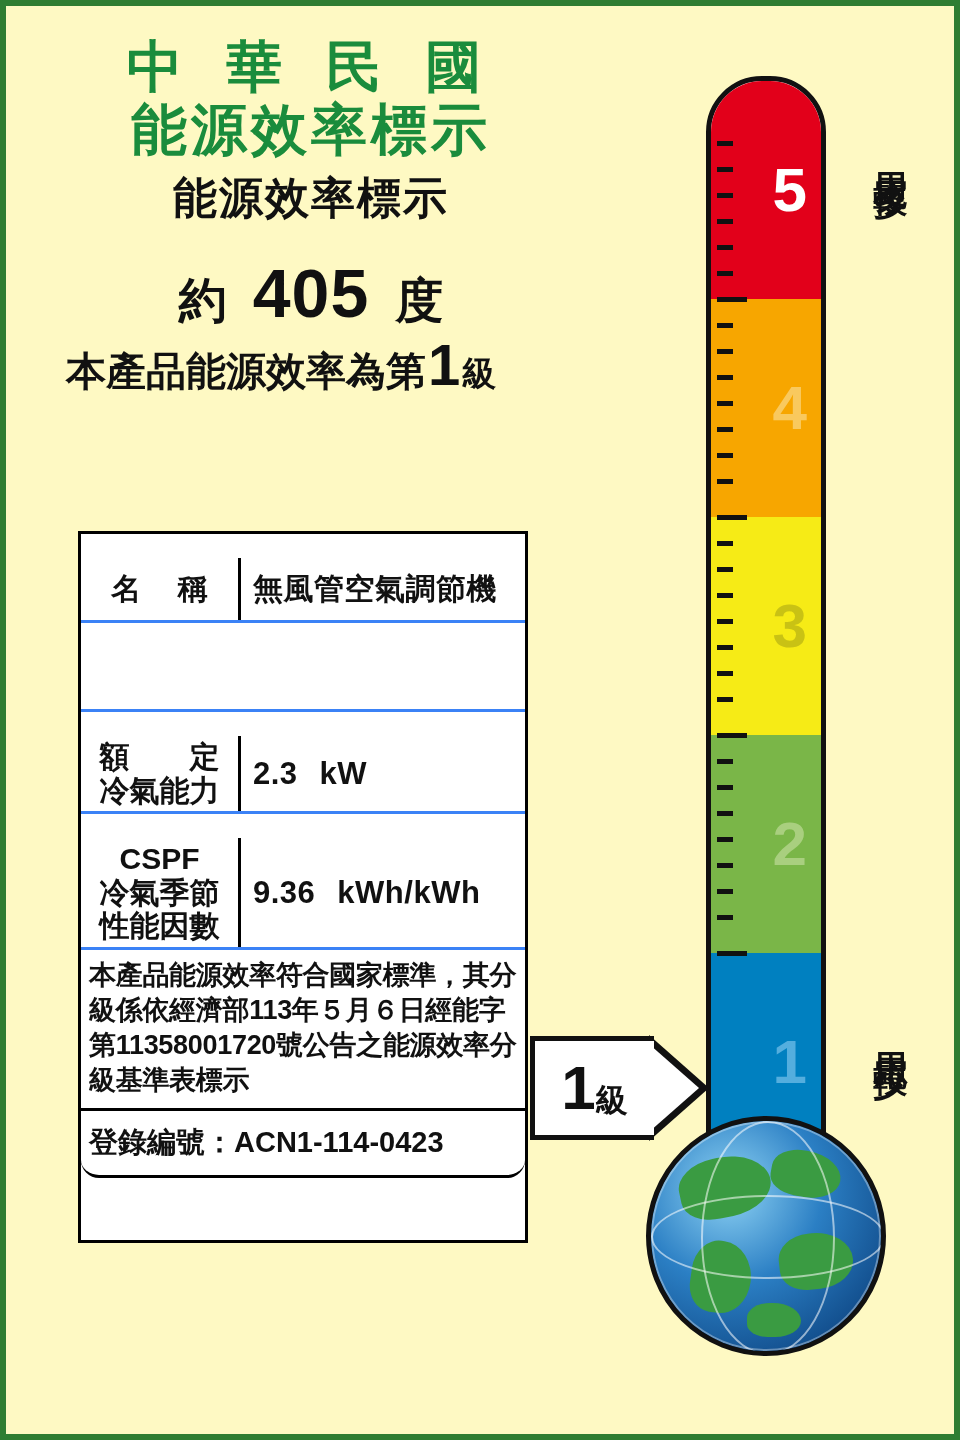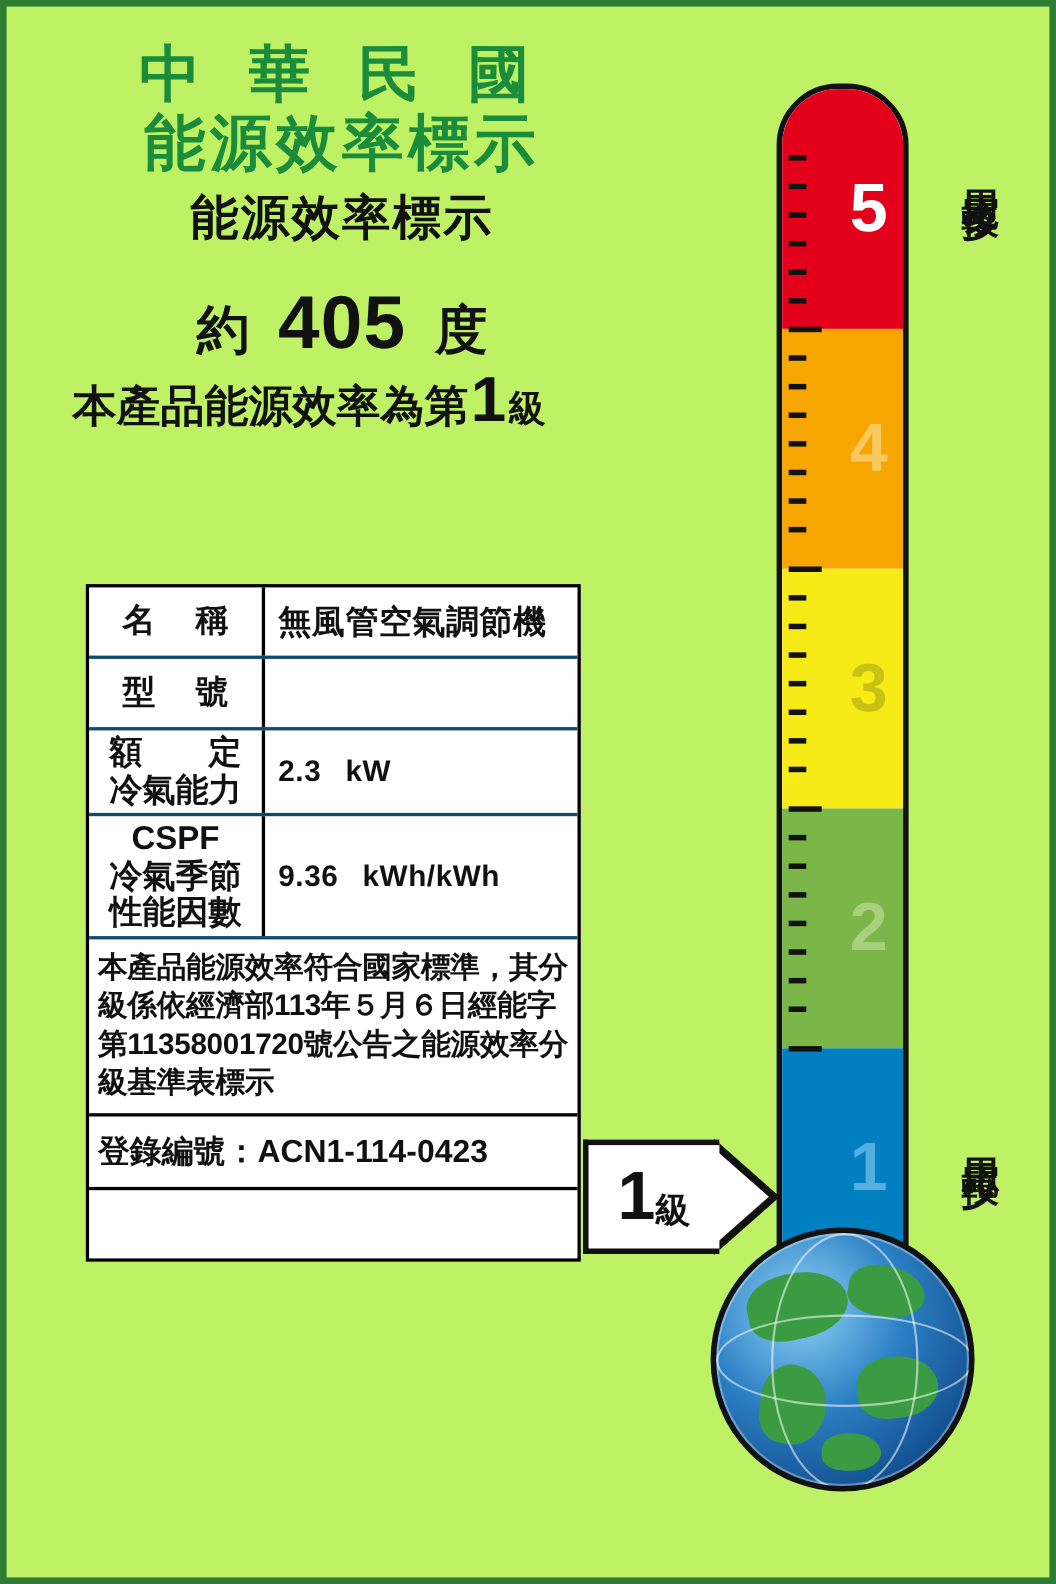--- a/index.html
+++ b/index.html
@@ -20,7 +20,7 @@
     height: 1440px;
     box-sizing: border-box;
     border: 6px solid #2f7d32;
-    background: #bef264;
+    background: #fef9c3;
   }
 
   

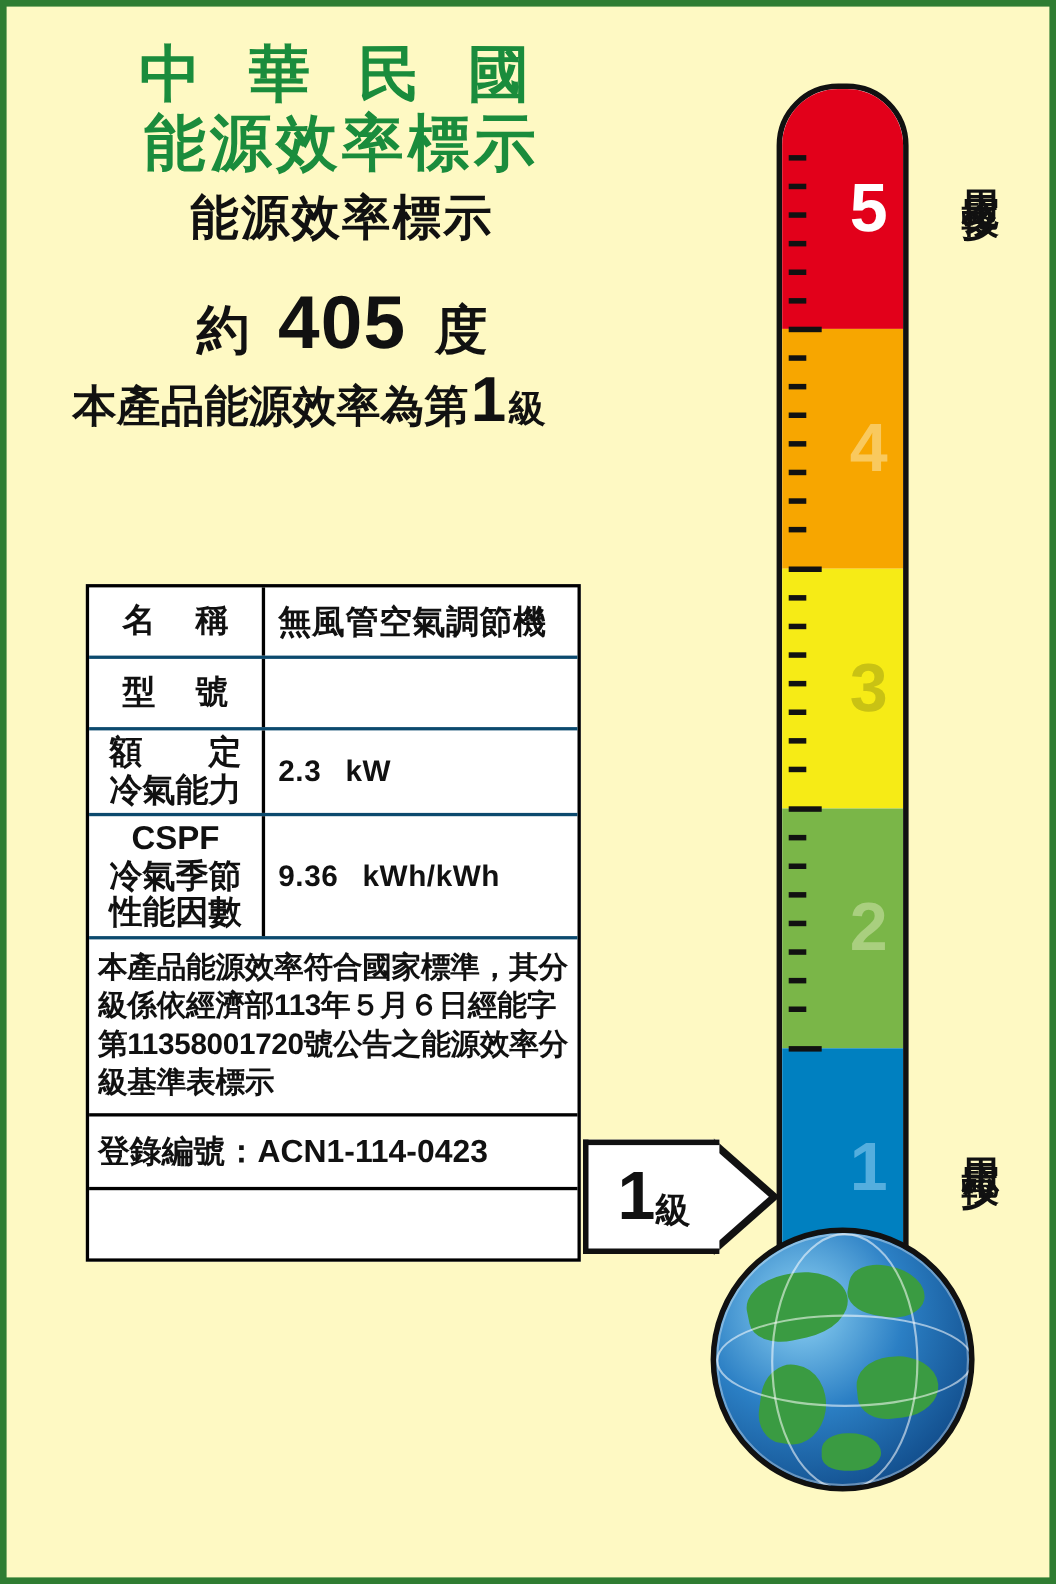--- a/index.html
+++ b/index.html
@@ -110,8 +110,9 @@
   }
   .spec-row {
     display: flex;
-    border-bottom: 3px solid #0c4a6e;
+    border-bottom: 3px solid #3b82f6;
     min-height: 62px;
+    margin-top: 24px;
   }
   .spec-row:last-child { border-bottom: none; }
   .spec-key {

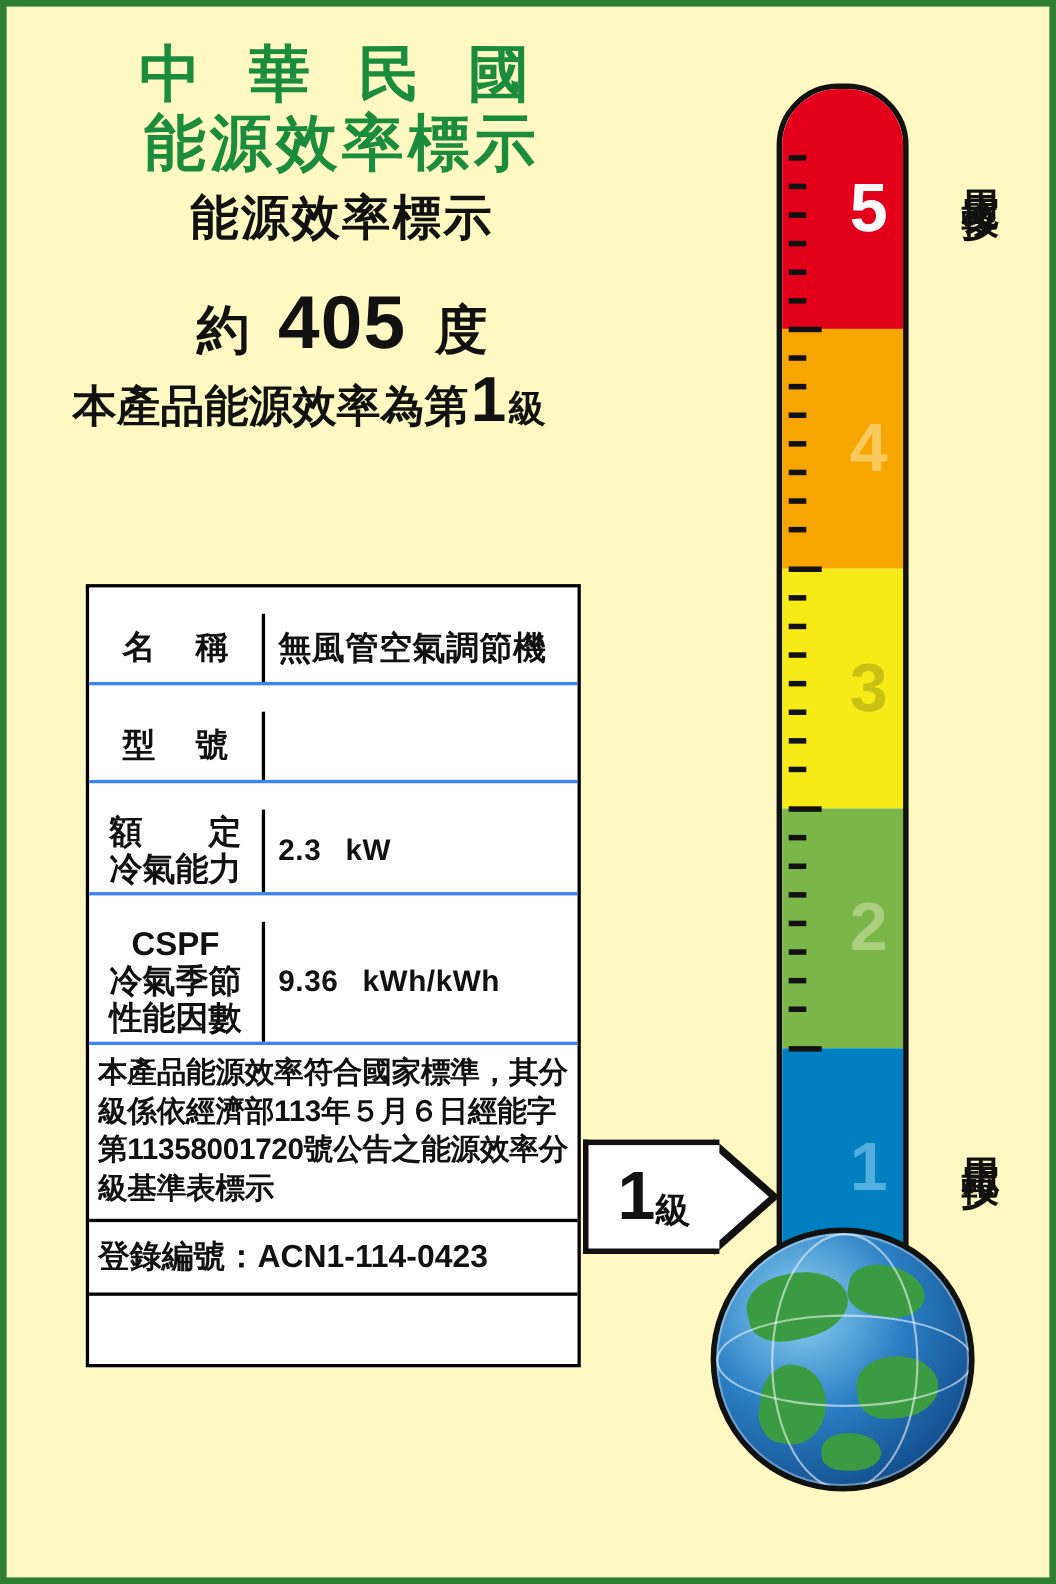--- a/index.html
+++ b/index.html
@@ -378,9 +378,6 @@
     </div>
 
     <div class="spec-row">
-      <div class="spec-key">
-        <span class="k-spread">型 號</span>
-      </div>
     </div>
 
     <div class="spec-row">

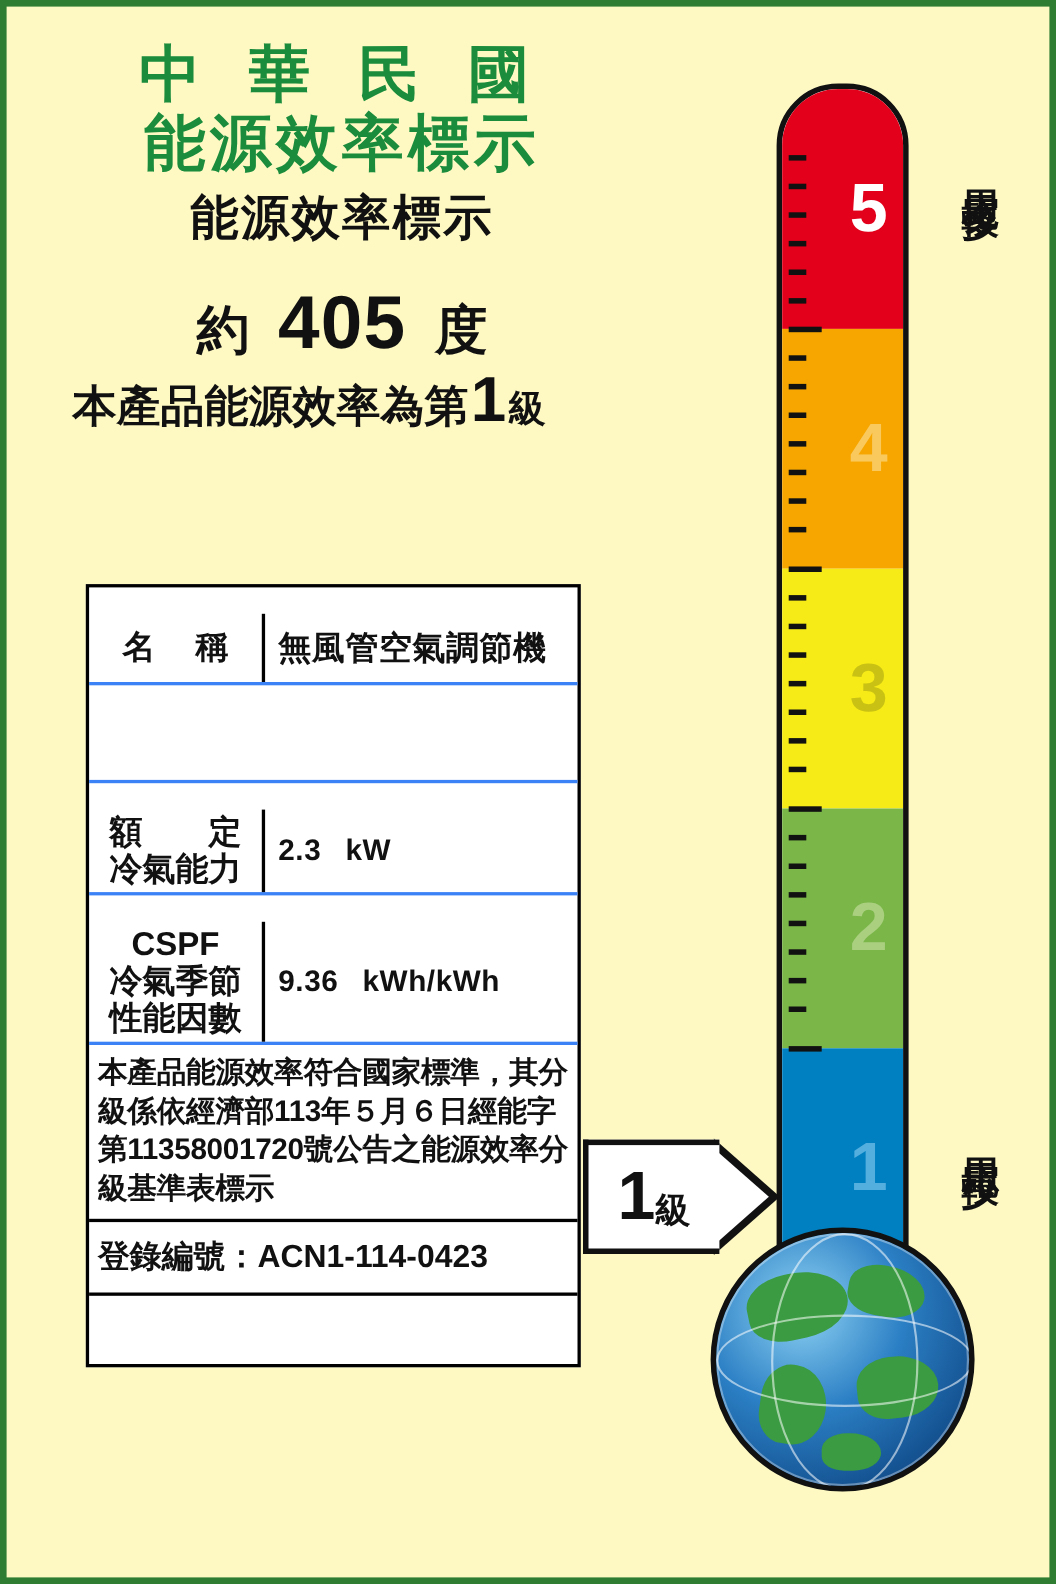--- a/index.html
+++ b/index.html
@@ -142,7 +142,7 @@
     letter-spacing: 0.5px;
   }
   .spec-val.num {
-    font-size: 27px;
+    font-size: 31px;
   }
   .spec-val .v-num { margin-right: 22px; }
 

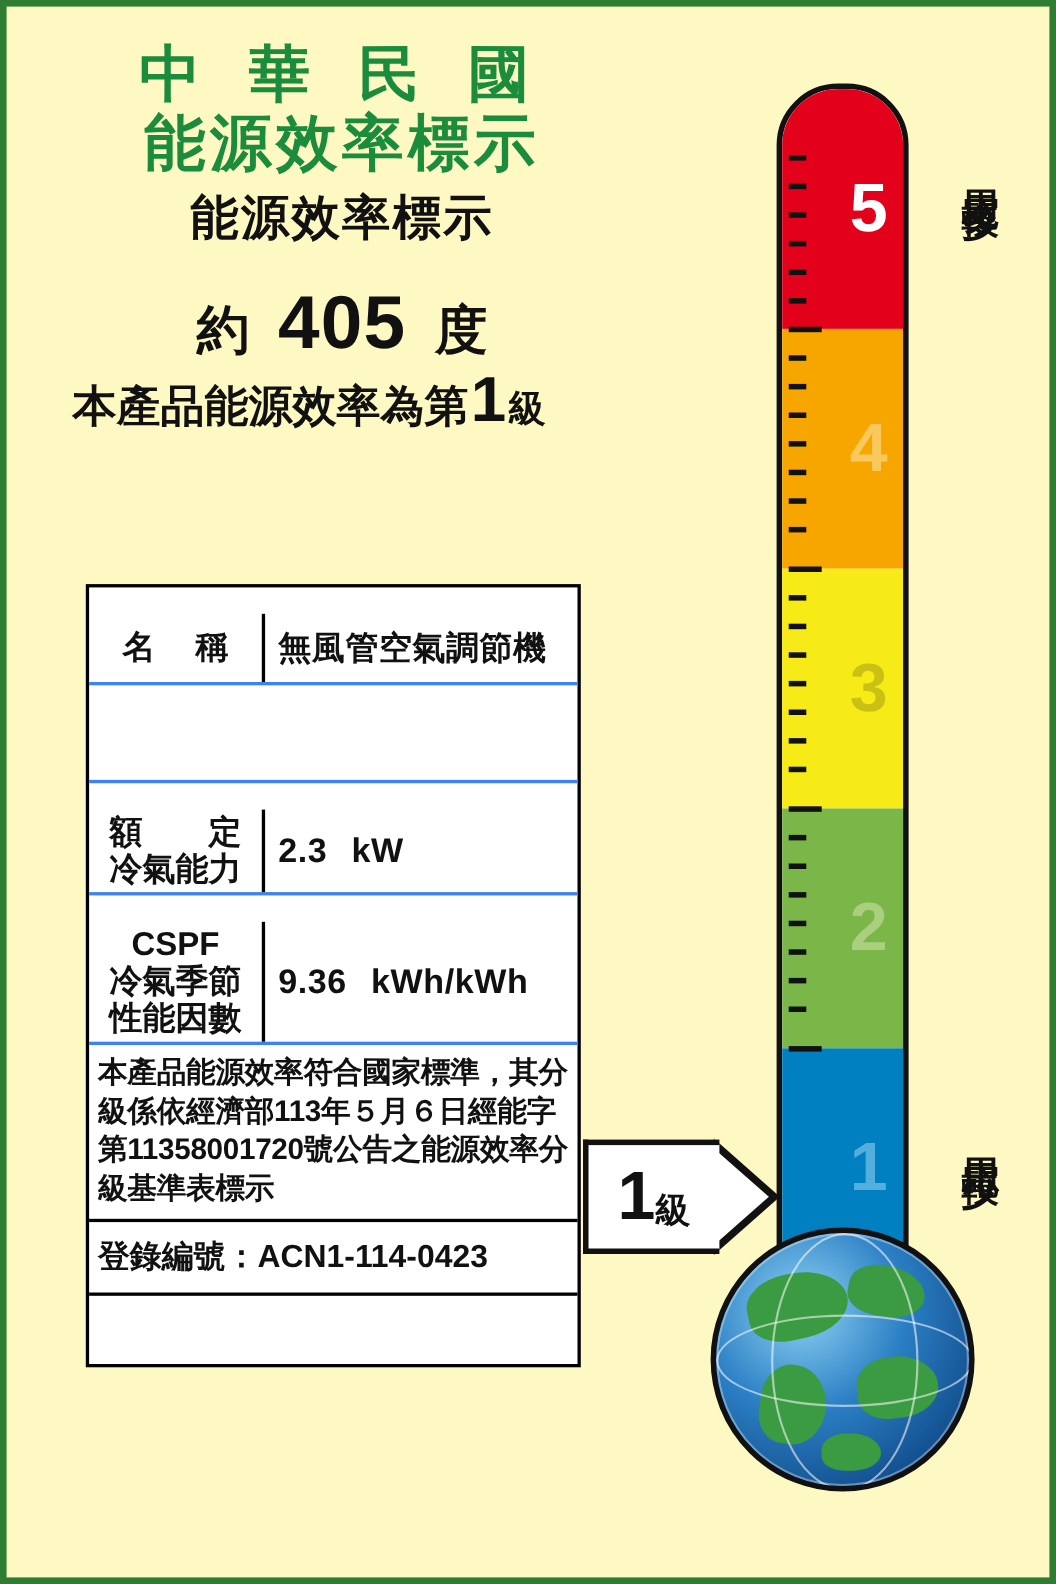--- a/index.html
+++ b/index.html
@@ -159,6 +159,7 @@
     padding: 12px 8px;
     font-size: 29px;
     font-weight: 700;
+    border-radius: 18px;
   }
   .blank-row {
     height: 62px;

